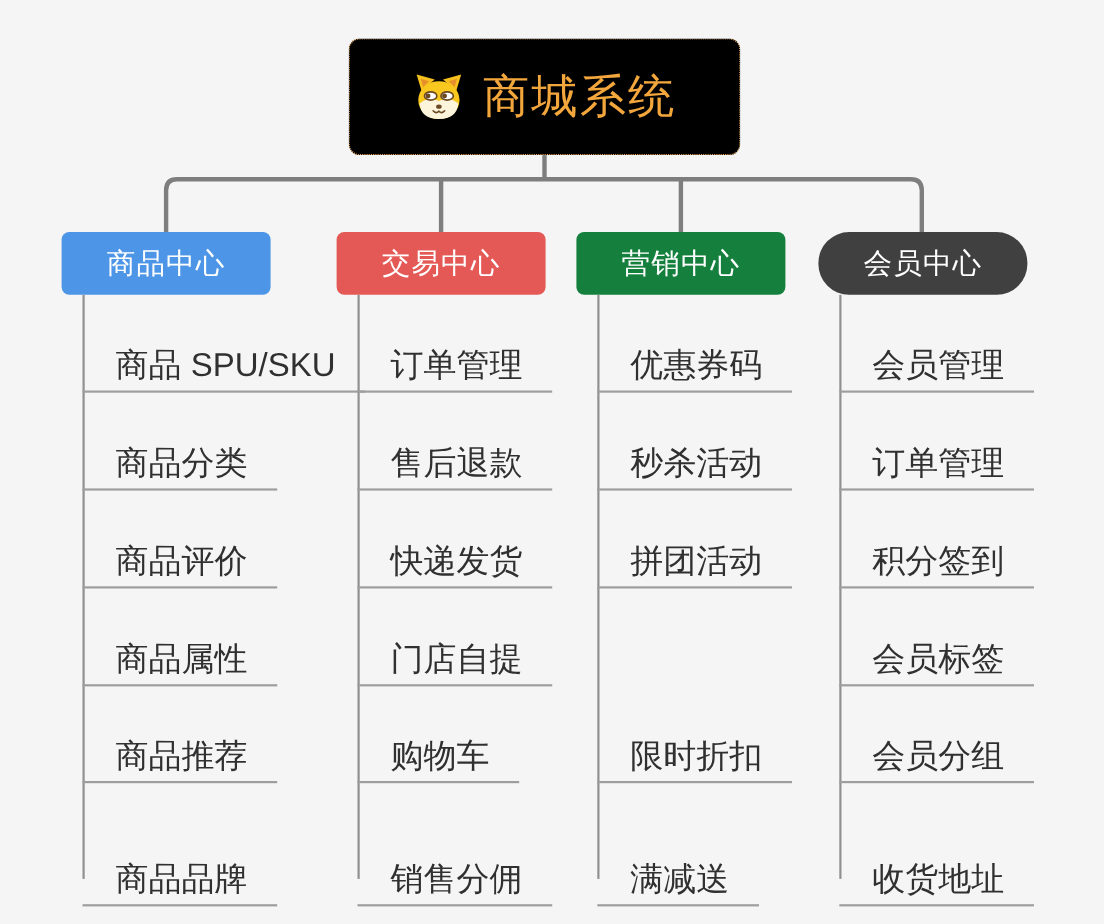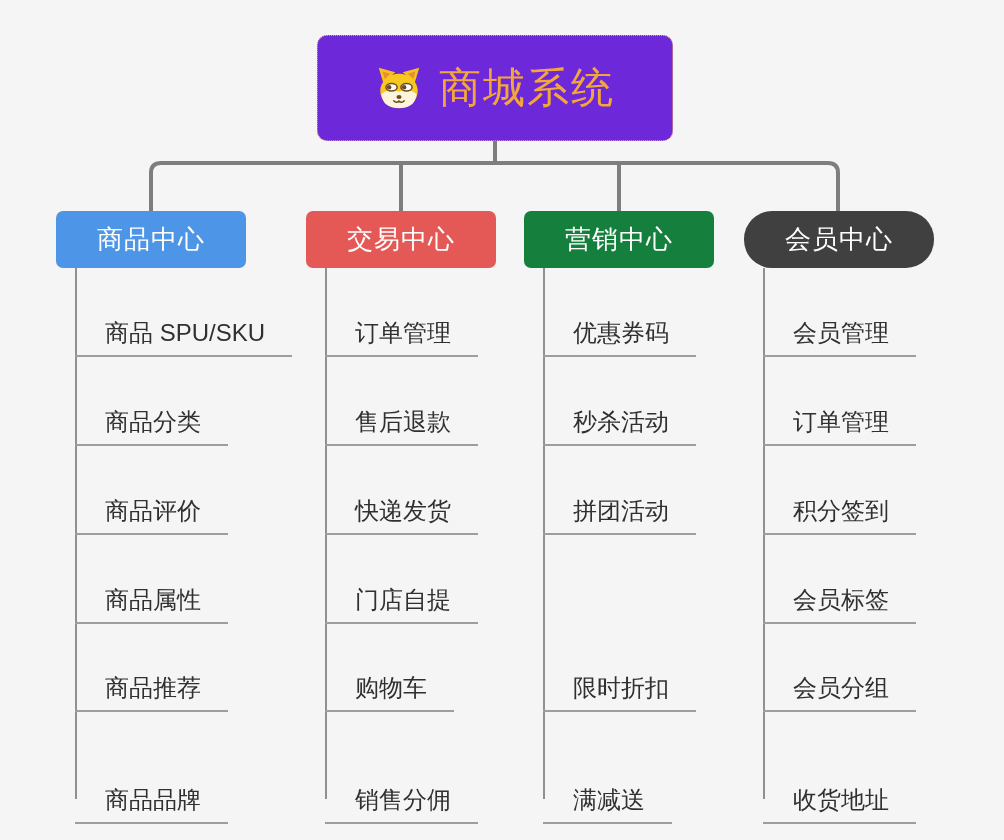--- a/index.html
+++ b/index.html
@@ -13,7 +13,7 @@
   
   .root{
     position:absolute;left:317px;top:35px;width:356px;height:106px;
-    background:#6d28d9;border:1px dotted #eba95a;border-radius:10px;
+    background:#000000;border:1px dotted #eba95a;border-radius:10px;
     display:flex;align-items:center;justify-content:center;gap:16px;
     box-sizing:border-box;
   }

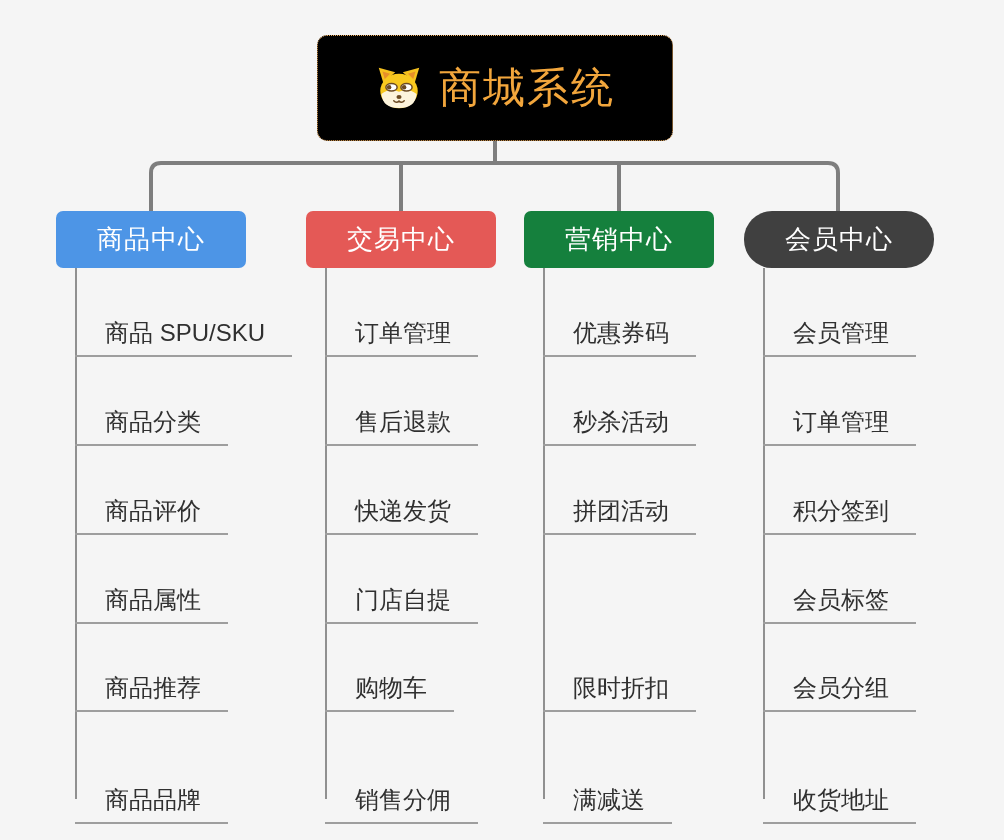--- a/index.html
+++ b/index.html
@@ -30,7 +30,7 @@
   .spine{position:absolute;left:19px;top:57px;width:2px;height:531px;background:#909090;}
   .item{
     position:absolute;left:19px;white-space:nowrap;
-    font-size:24px;line-height:26px;color:#303030;
+    font-size:30px;line-height:26px;color:#303030;
     padding:0 27px 9px 30px;border-bottom:2px solid #9e9e9e;
   }
   .r0{top:109px}.r1{top:198px}.r2{top:287px}.r3{top:376px}.r4{top:464px}.r5{top:576px}

